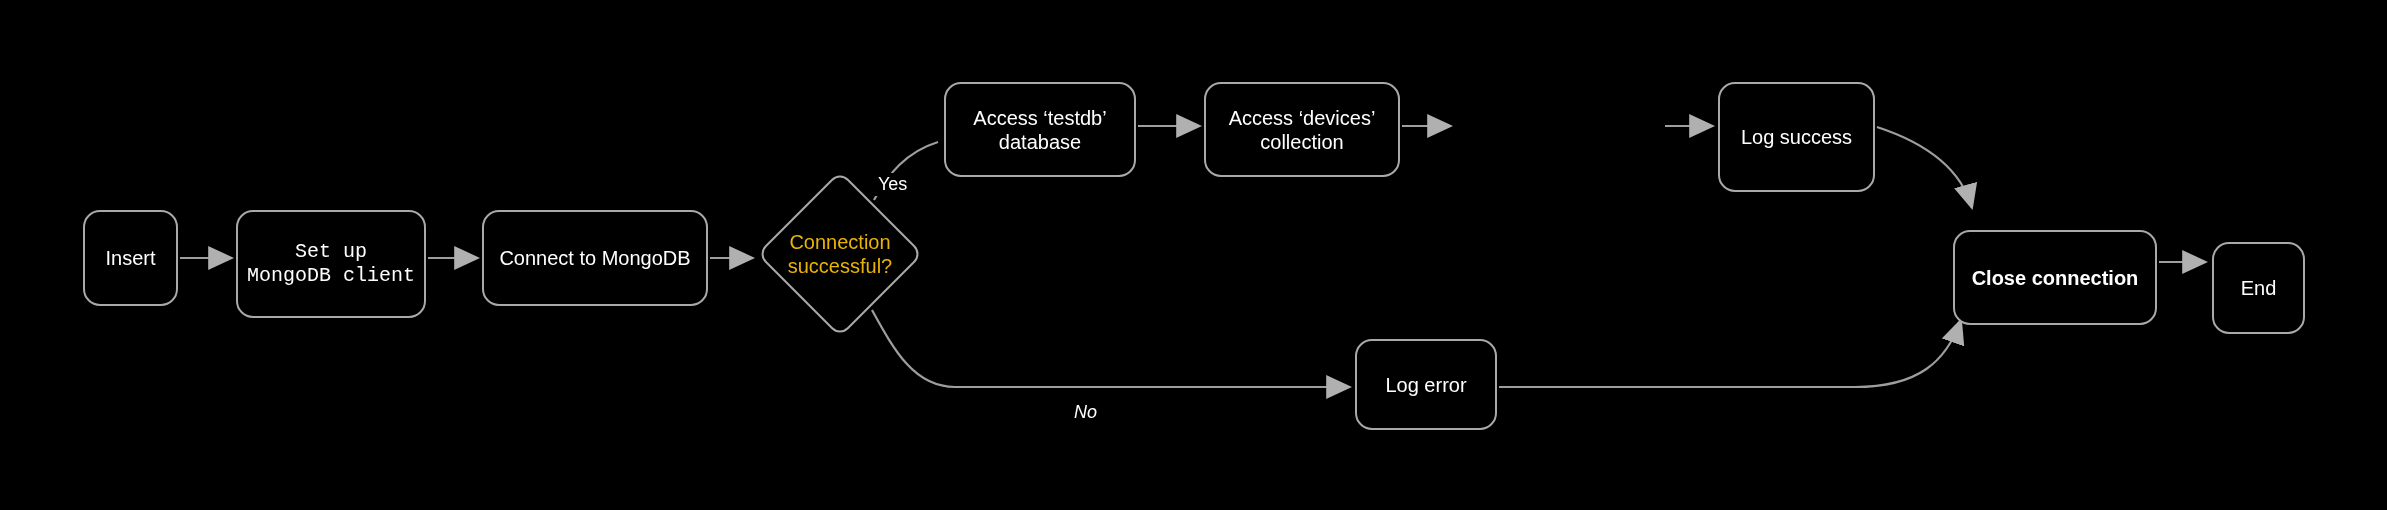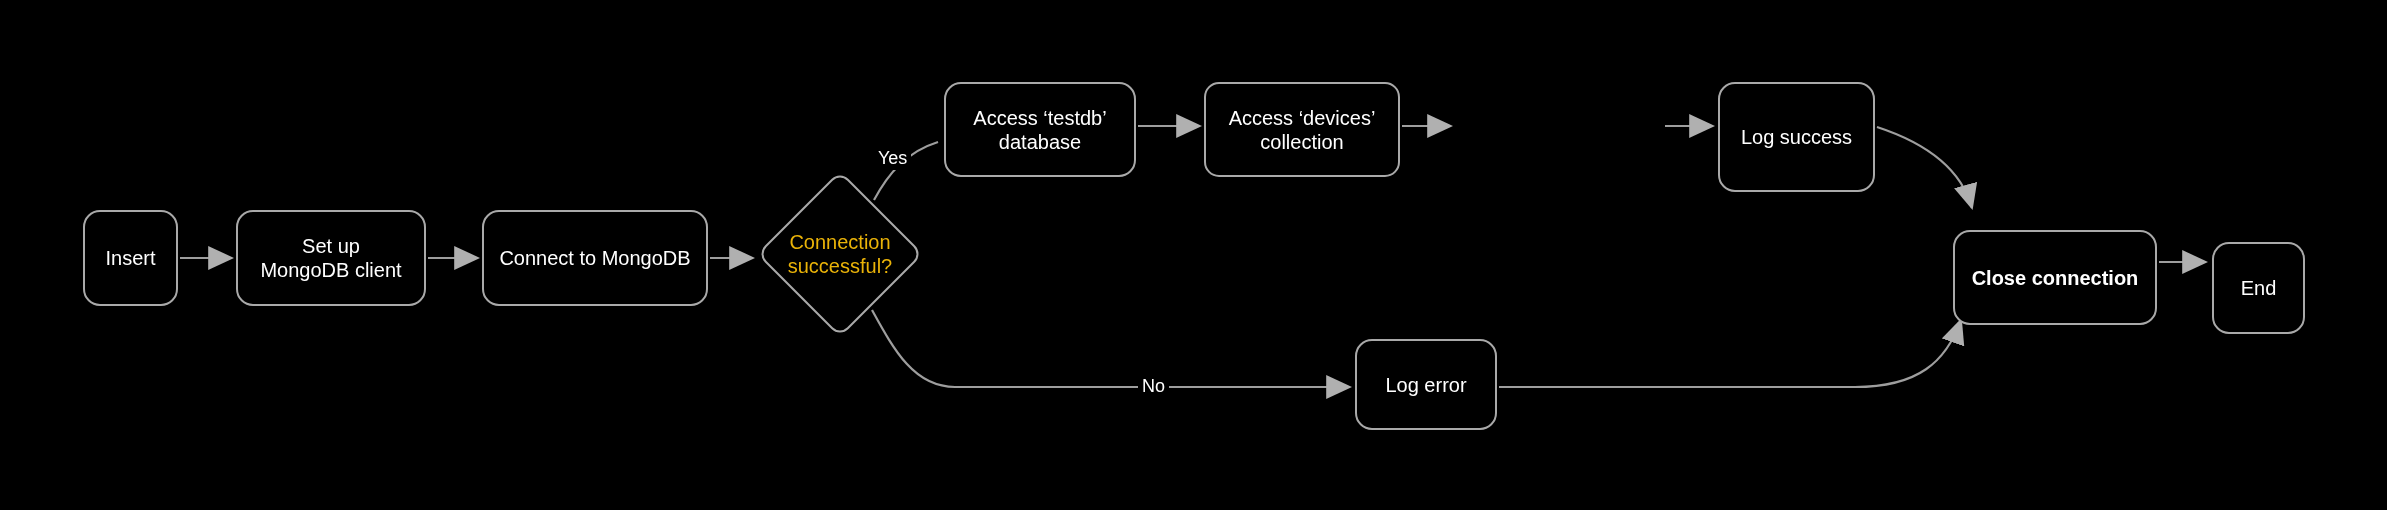--- a/index.html
+++ b/index.html
@@ -46,7 +46,7 @@
   #n-setup   { left: 236px;  top: 210px; width: 190px; height: 96px; }
   #n-connect { left: 482px;  top: 210px; width: 226px; height: 96px; }
   #n-testdb  { left: 944px;  top: 82px;  width: 192px; height: 95px; }
-  #n-devices { left: 1204px; top: 82px;  width: 196px; height: 95px; border-radius: 15px; }
+  #n-devices { left: 1204px; top: 82px;  width: 196px; height: 95px; }
   #n-insert  { left: 1455px; top: 82px;  width: 208px; height: 95px; }
   #n-logsuccess { left: 1718px; top: 82px;  width: 157px; height: 110px; }
   #n-logerror   { left: 1355px; top: 339px; width: 142px; height: 91px; }

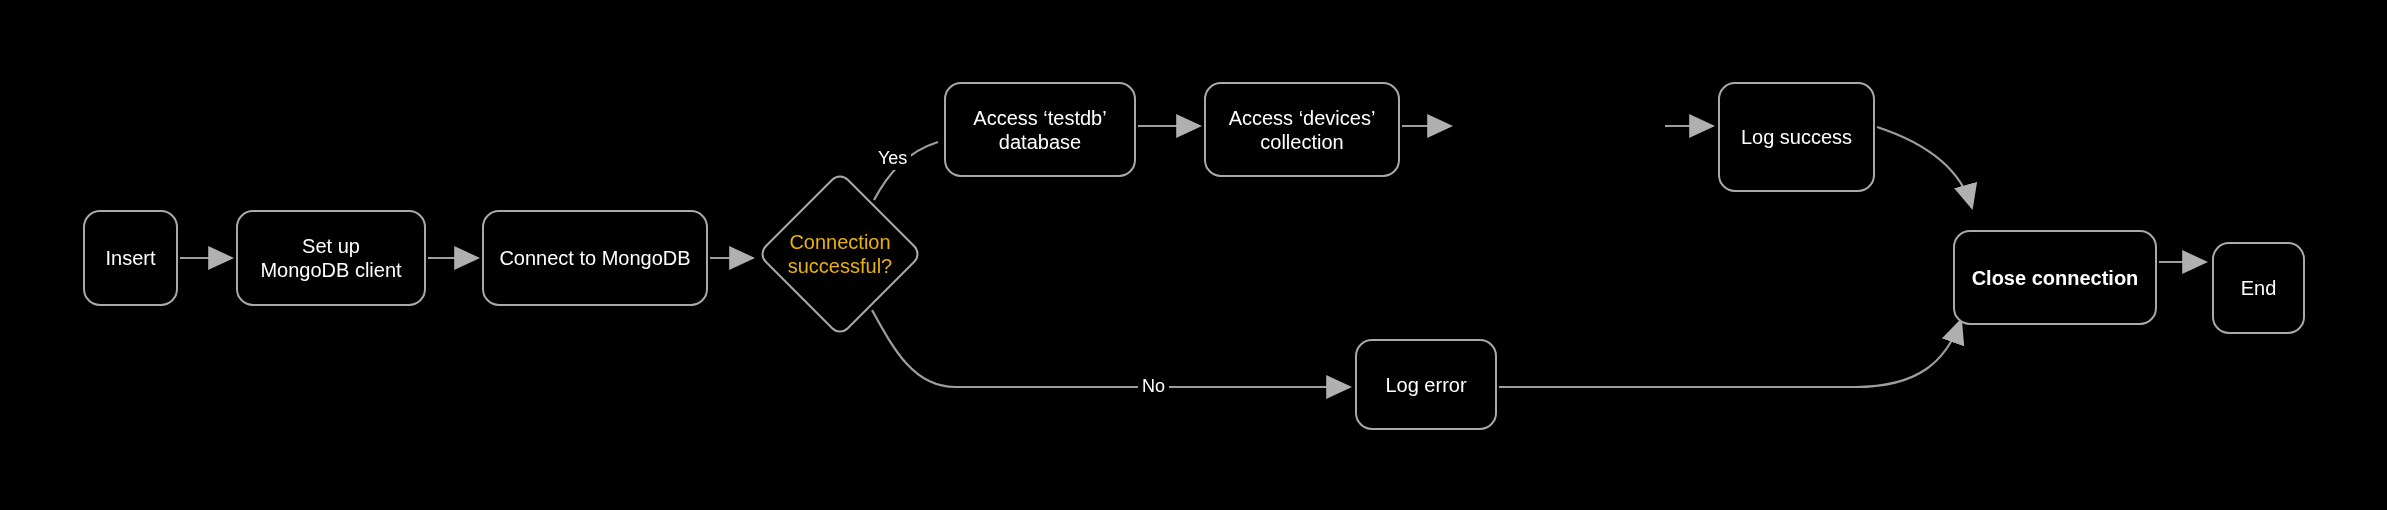--- a/index.html
+++ b/index.html
@@ -90,6 +90,7 @@
     font-size: 18px;
     padding: 1px 4px;
     z-index: 3;
+    margin-top: 26px;
   }
   #lbl-yes { left: 874px;  top: 147px; }
   #lbl-no  { left: 1138px; top: 375px; }

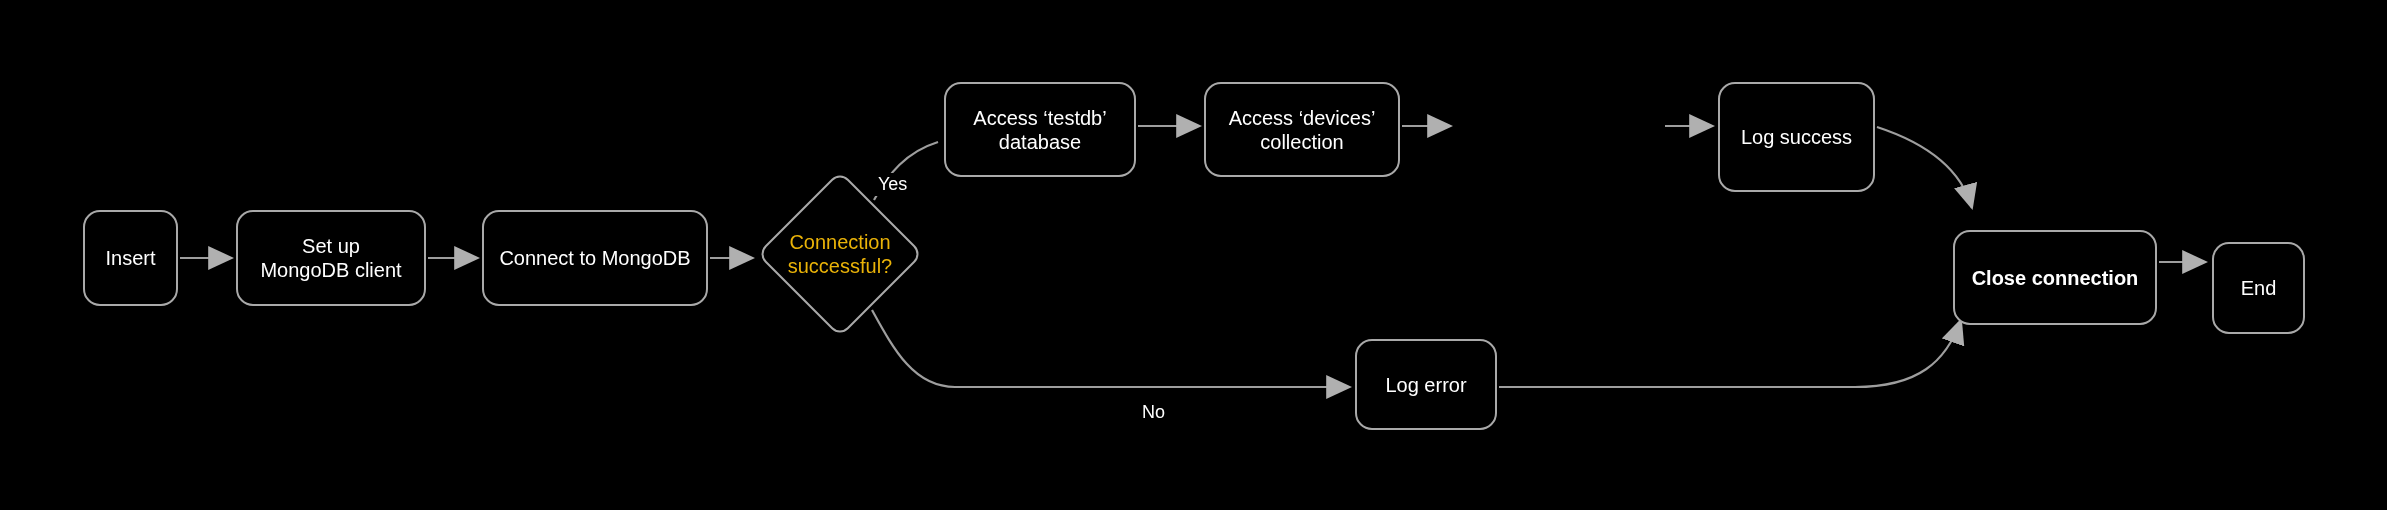--- a/index.html
+++ b/index.html
@@ -43,7 +43,7 @@
   }
   
   #n-start   { left: 83px;   top: 210px; width: 95px;  height: 96px; }
-  #n-setup   { left: 236px;  top: 210px; width: 190px; height: 96px; }
+  #n-setup   { left: 236px;  top: 210px; width: 190px; height: 108px; font-family: Liberation Mono, monospace; }
   #n-connect { left: 482px;  top: 210px; width: 226px; height: 96px; }
   #n-testdb  { left: 944px;  top: 82px;  width: 192px; height: 95px; }
   #n-devices { left: 1204px; top: 82px;  width: 196px; height: 95px; }

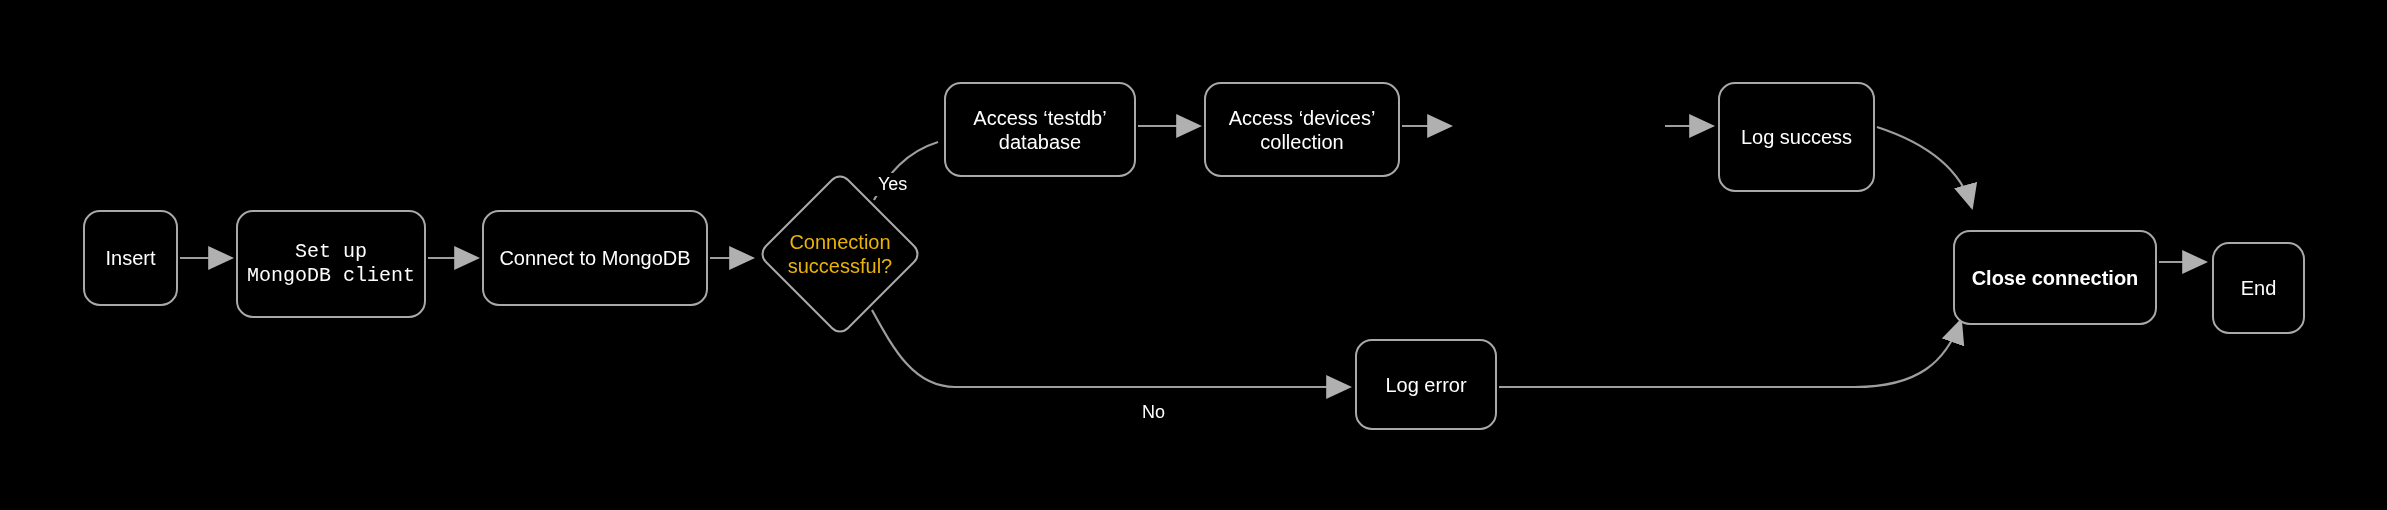--- a/index.html
+++ b/index.html
@@ -93,7 +93,7 @@
     margin-top: 26px;
   }
   #lbl-yes { left: 874px;  top: 147px; }
-  #lbl-no  { left: 1138px; top: 375px; }
+  #lbl-no  { left: 1070px; top: 375px; font-style: italic; }
 </style>
 </head>
 <body>

